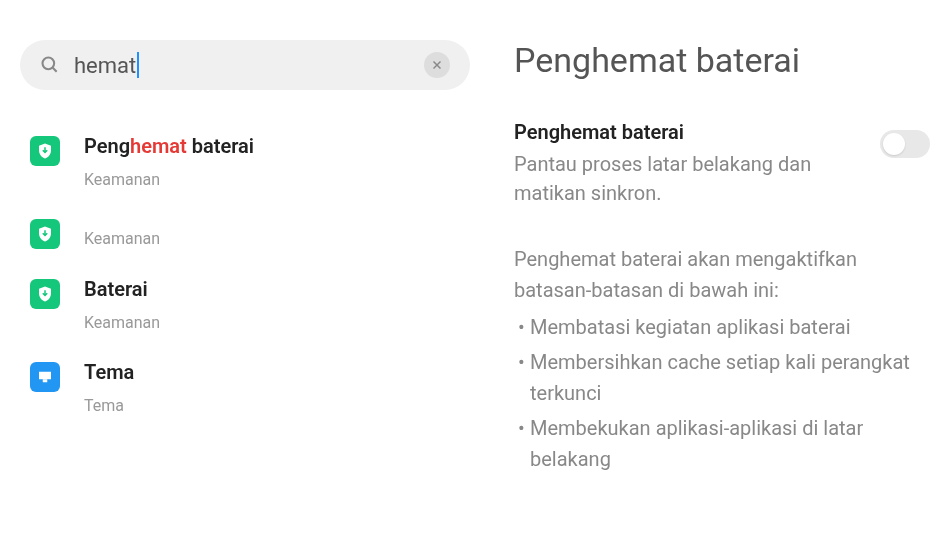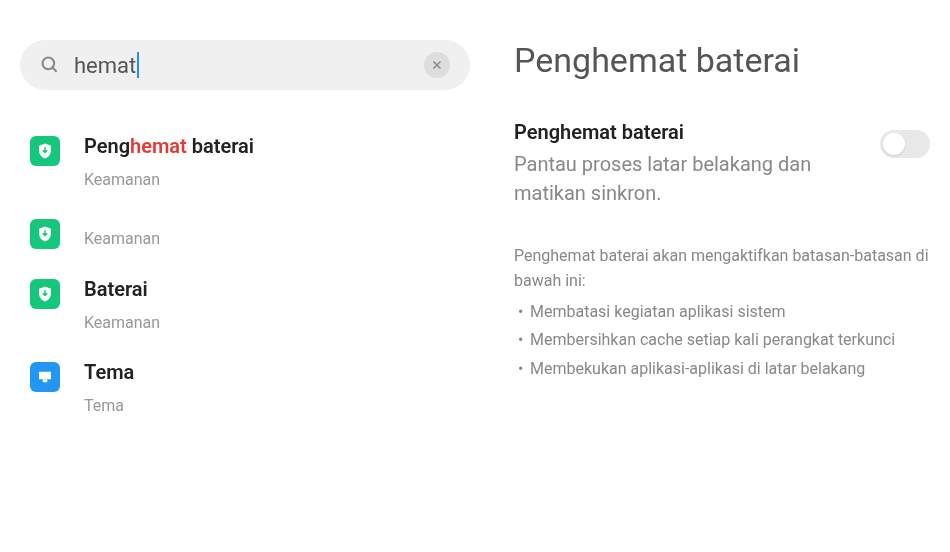--- a/index.html
+++ b/index.html
@@ -28,7 +28,7 @@
     .detail-row-desc { font-size: 20px; color: #888; line-height: 1.45; }
     .toggle { width: 50px; height: 28px; background: #e8e8e8; border-radius: 14px; position: relative; cursor: pointer; flex-shrink: 0; margin-top: 10px; }
     .toggle-knob { position: absolute; left: 3px; top: 3px; width: 22px; height: 22px; background: #fff; border-radius: 50%; box-shadow: 0 1px 2px rgba(0,0,0,0.12); }
-    .detail-info { color: #888; font-size: 16px; line-height: 1.55; }
+    .detail-info { color: #888; font-size: 20px; line-height: 1.55; }
     .detail-info-lead { margin-bottom: 6px; }
     .bullets { list-style: none; }
     .bullets li { position: relative; padding-left: 16px; margin-bottom: 4px; }

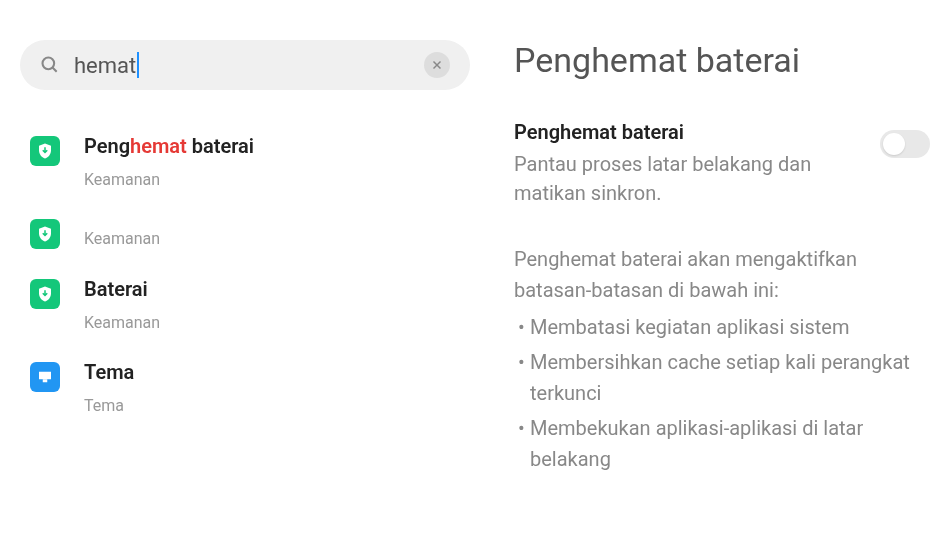--- a/index.html
+++ b/index.html
@@ -121,7 +121,7 @@
     <div class="detail-info">
       <div class="detail-info-lead">Penghemat baterai akan mengaktifkan batasan-batasan di bawah ini:</div>
       <ul class="bullets" id="bullets">
-          <li>Membatasi kegiatan aplikasi sistem</li>
+          <li>Membatasi kegiatan aplikasi baterai</li>
           <li>Membersihkan cache setiap kali perangkat terkunci</li>
           <li>Membekukan aplikasi-aplikasi di latar belakang</li>
         </ul>

